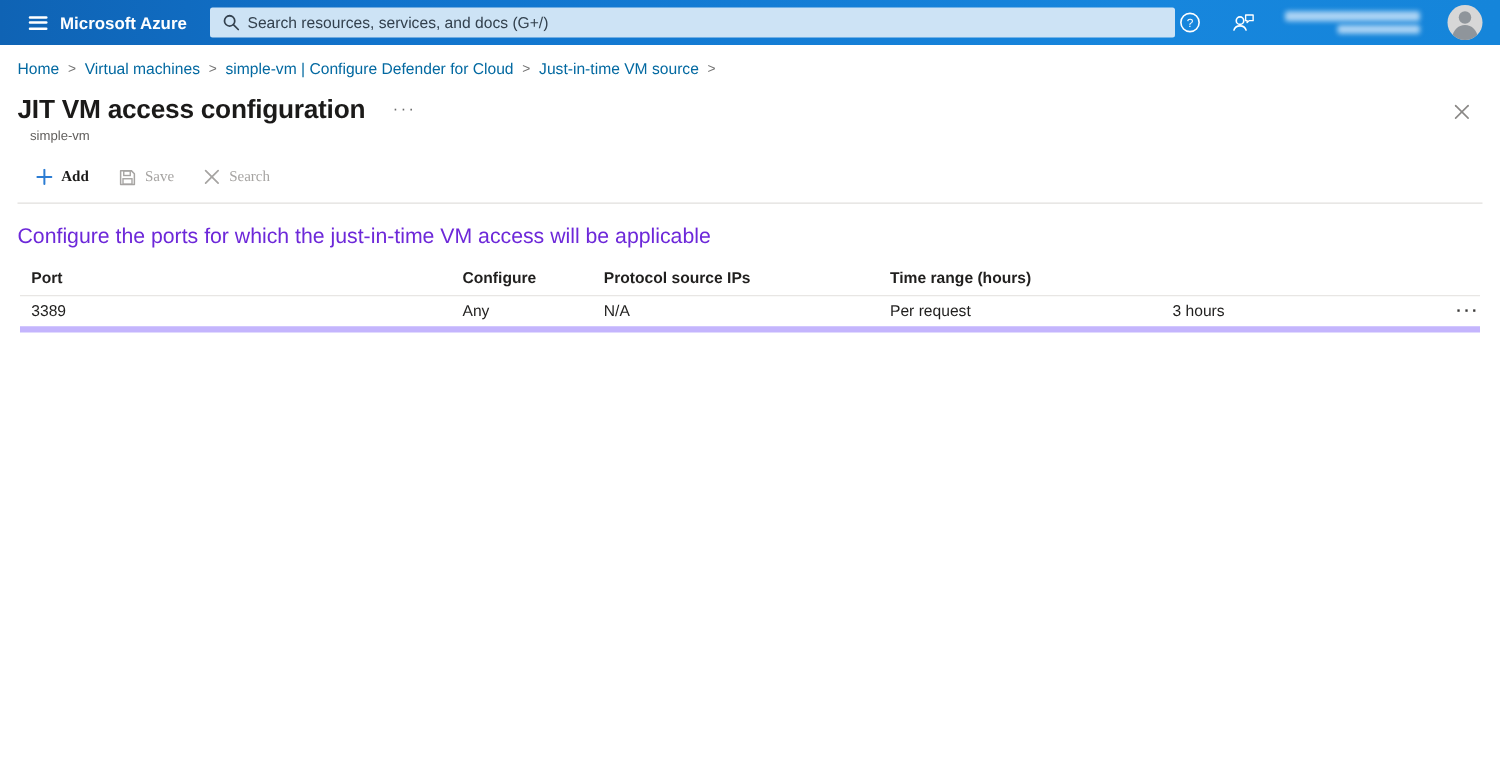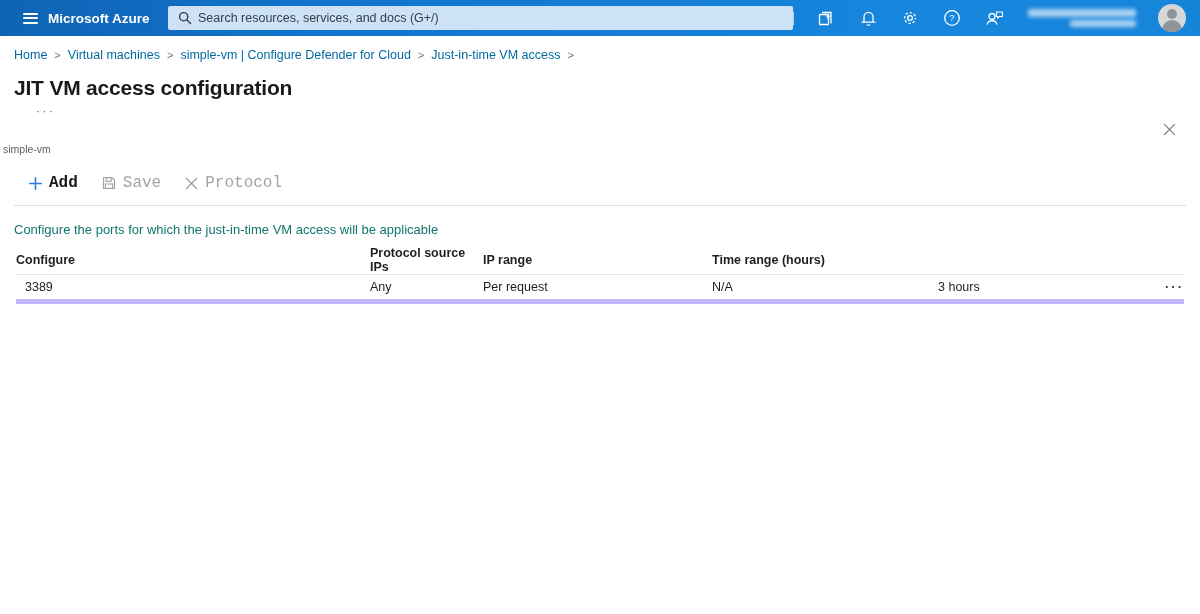--- a/index.html
+++ b/index.html
@@ -14,7 +14,7 @@
   .hamburger-glyph { width:15px; display:block; }
   .hamburger-glyph span { display:block; height:2px; background:#fff; margin:2.5px 0; border-radius:1px; }
   .brand { color:#fff; font-size:13.5px; font-weight:bold; margin-left:4px; white-space:nowrap; cursor:pointer; }
-  .searchbox { position:absolute; left:168px; top:6px; width:625px; height:24px;
+  .searchbox { position:absolute; left:168px; top:6px; width:772px; height:24px;
                background:#cde3f5; border-radius:2px; display:flex; align-items:center; }
   .searchbox svg { margin:0 6px 0 10px; flex:0 0 auto; }
   .searchbox input { flex:1; border:none; outline:none; background:transparent;

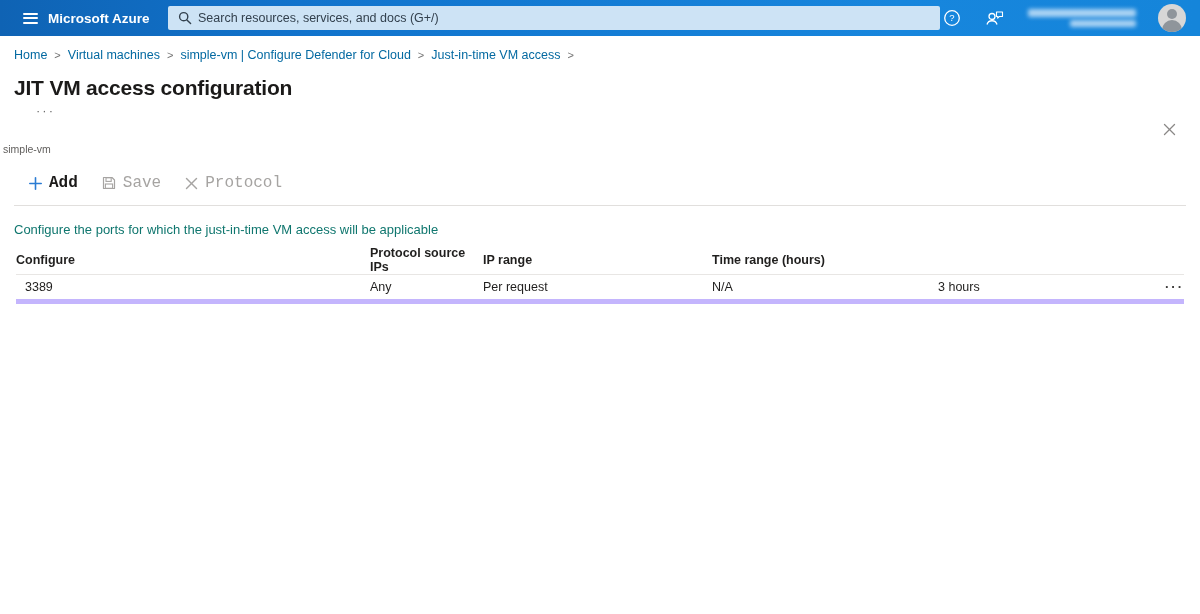--- a/index.html
+++ b/index.html
@@ -154,7 +154,7 @@
   <span class="crumb-sep">&gt;</span>
   <a class="crumb">simple-vm | Configure Defender for Cloud</a>
   <span class="crumb-sep">&gt;</span>
-  <a class="crumb">Just-in-time VM access</a>
+  <a class="crumb">Just-in-time VM source</a>
   <span class="crumb-sep">&gt;</span>
 </nav>
 

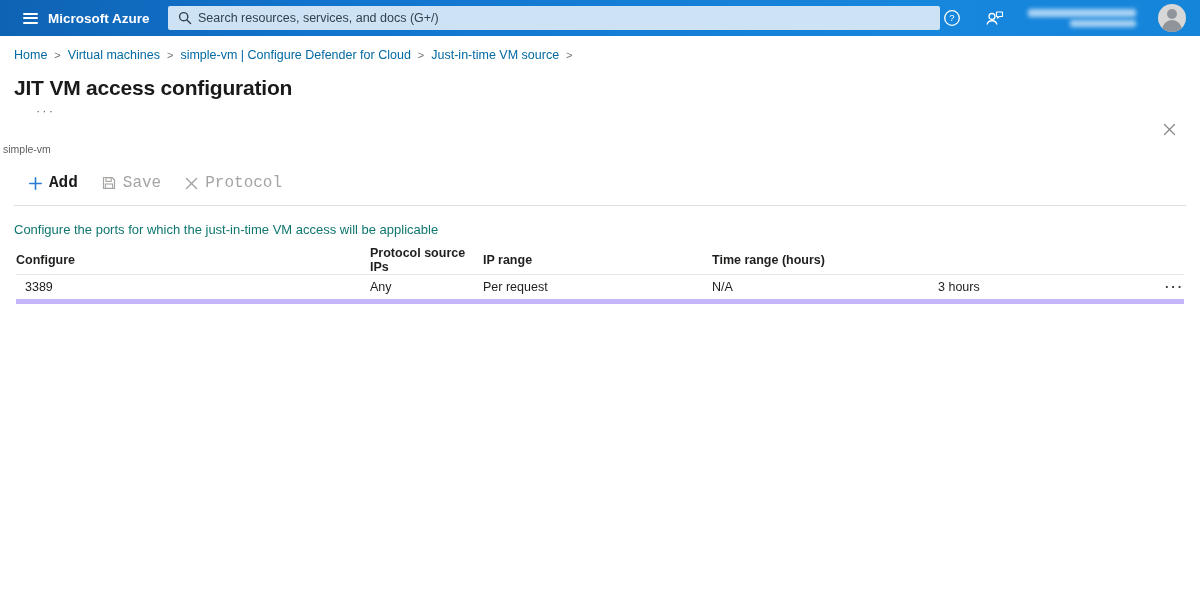--- a/index.html
+++ b/index.html
@@ -42,7 +42,7 @@
   .crumb-sep { color:#737373; font-size:11px; }
 
   
-  .page-header { display:flex; align-items:flex-start; padding:4px 14px 0 14px;flex-direction:column; }
+  .page-header { display:flex; align-items:flex-start; padding:4px 14px 0 14px; }
   .page-title { font-size:21px; font-weight:bold; color:#1b1a19; letter-spacing:-0.2px; }
   .title-more { margin:6px 0 0 22px; border:none; background:none; color:#6b6b6b;
                 font-size:13px; letter-spacing:2px; line-height:10px; cursor:pointer; }

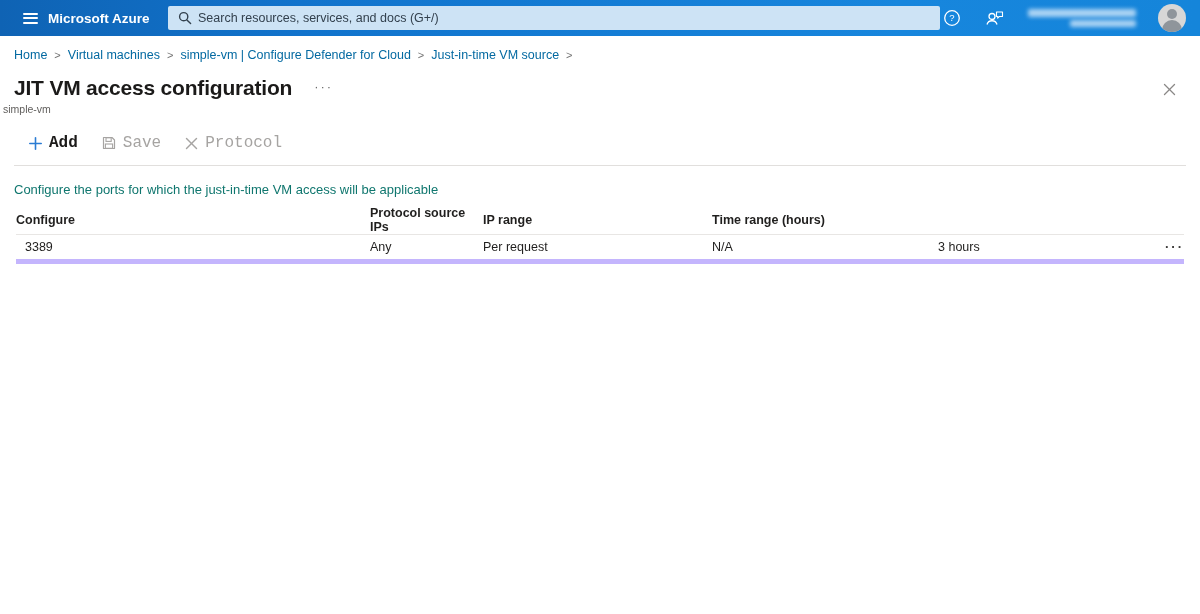--- a/index.html
+++ b/index.html
@@ -48,7 +48,7 @@
                 font-size:13px; letter-spacing:2px; line-height:10px; cursor:pointer; }
   .close-btn { margin-left:auto; margin-right:6px; margin-top:2px; background:none; border:none;
                cursor:pointer; width:22px; height:22px; display:flex; align-items:center; justify-content:center; }
-  .page-subtitle { padding:3px 14px 0 3px; font-size:10.5px; color:#605e5c; }
+  .page-subtitle { padding:3px 14px 0 24px; font-size:10.5px; color:#605e5c; }
 
   
   .toolbar { display:flex; align-items:center; gap:6px; margin:10px 14px 0 14px;

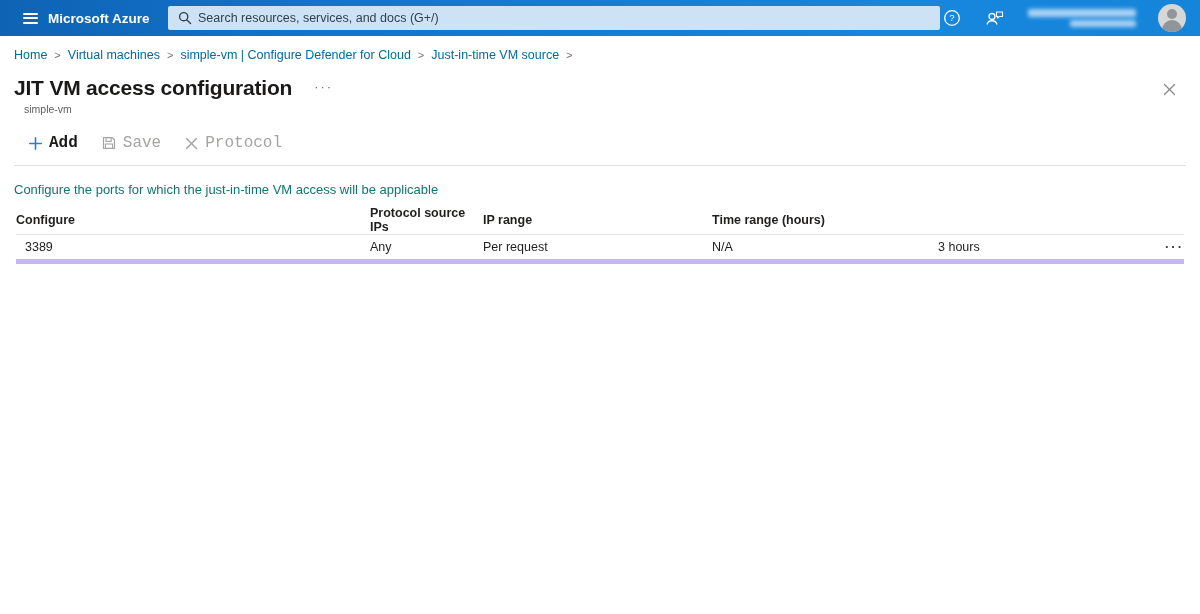--- a/index.html
+++ b/index.html
@@ -54,7 +54,7 @@
   .toolbar { display:flex; align-items:center; gap:6px; margin:10px 14px 0 14px;
              padding:6px 0 10px 6px; border-bottom:1px solid #e1dfdd; }
   .cmd { display:flex; align-items:center; gap:7px; background:none; border:none;
-         font-family:Liberation Mono, monospace; font-size:16px; padding:3px 9px; cursor:pointer; }
+         font-family:Liberation Serif, serif; font-size:12px; padding:3px 9px; cursor:pointer; }
   .cmd .lbl-enabled { color:#1b1a19; font-weight:bold; }
   .cmd .lbl-disabled { color:#a6a4a2; }
   .cmd[aria-disabled="true"] { cursor:default; }

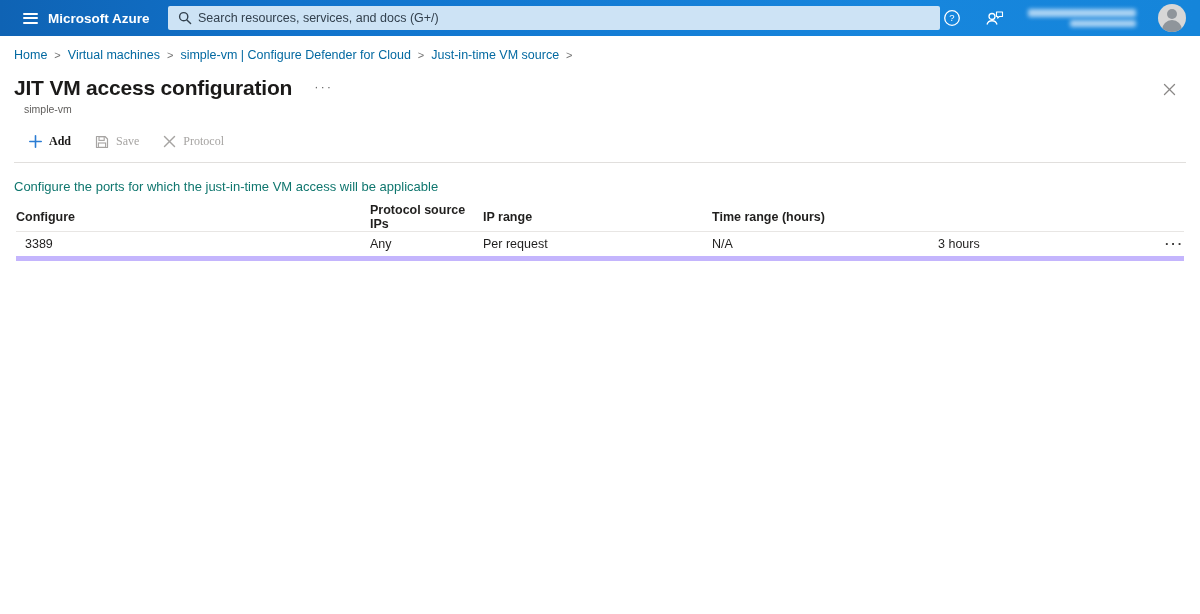--- a/index.html
+++ b/index.html
@@ -191,7 +191,7 @@
       <line x1="1.5" y1="1.5" x2="11.5" y2="11.5" stroke="#a6a4a2" stroke-width="1.4" stroke-linecap="round"></line>
       <line x1="11.5" y1="1.5" x2="1.5" y2="11.5" stroke="#a6a4a2" stroke-width="1.4" stroke-linecap="round"></line>
     </svg>
-    <span class="lbl-disabled">Protocol</span>
+    <span class="lbl-disabled">Search</span>
   </button>
 </div>
 

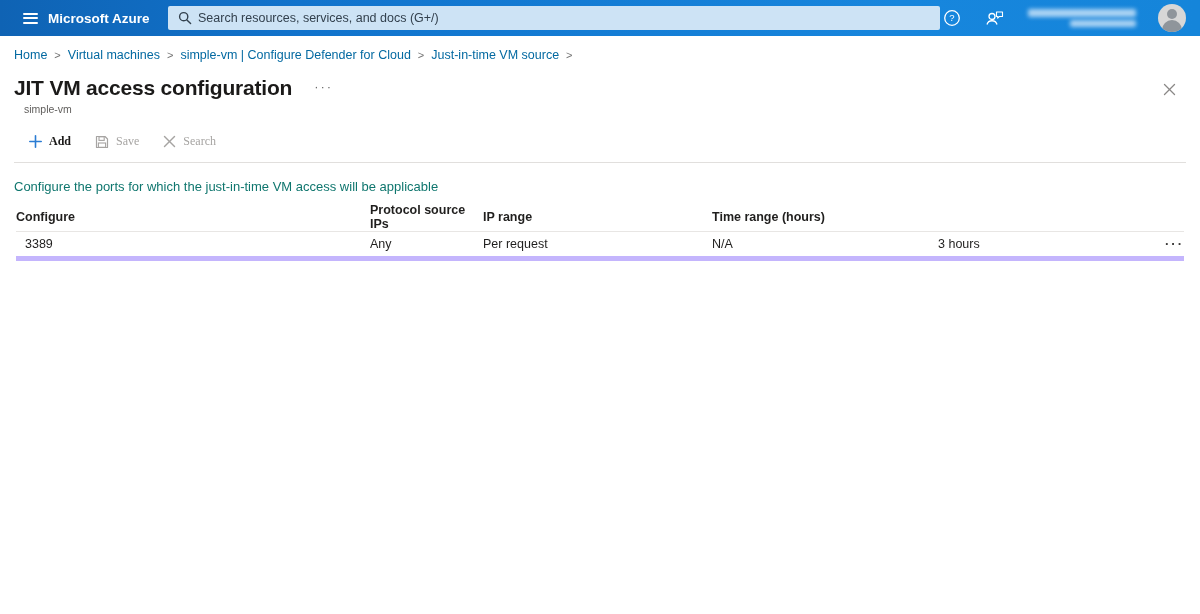--- a/index.html
+++ b/index.html
@@ -60,7 +60,7 @@
   .cmd[aria-disabled="true"] { cursor:default; }
 
   
-  .description { margin:16px 14px 0 14px; font-size:13px; color:#0f766e; }
+  .description { margin:16px 14px 0 14px; font-size:17px; color:#6d28d9; }
 
   .ports-table { margin:8px 16px 0 16px; }
   .t-row { display:grid; grid-template-columns:354px 113px 229px 226px 1fr 40px; align-items:center; }

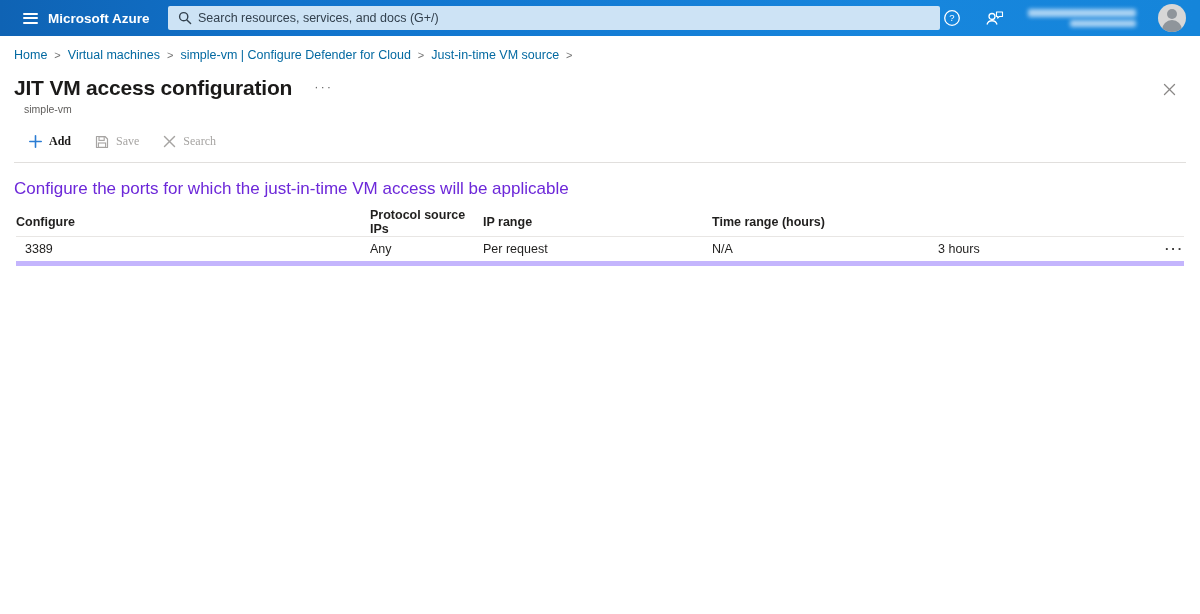--- a/index.html
+++ b/index.html
@@ -199,6 +199,7 @@
 
 <div class="ports-table">
   <div class="t-row t-head">
+    <div class="cell first">Port</div>
     <div class="cell">Configure</div>
     <div class="cell">Protocol source IPs</div>
     <div class="cell">IP range</div>

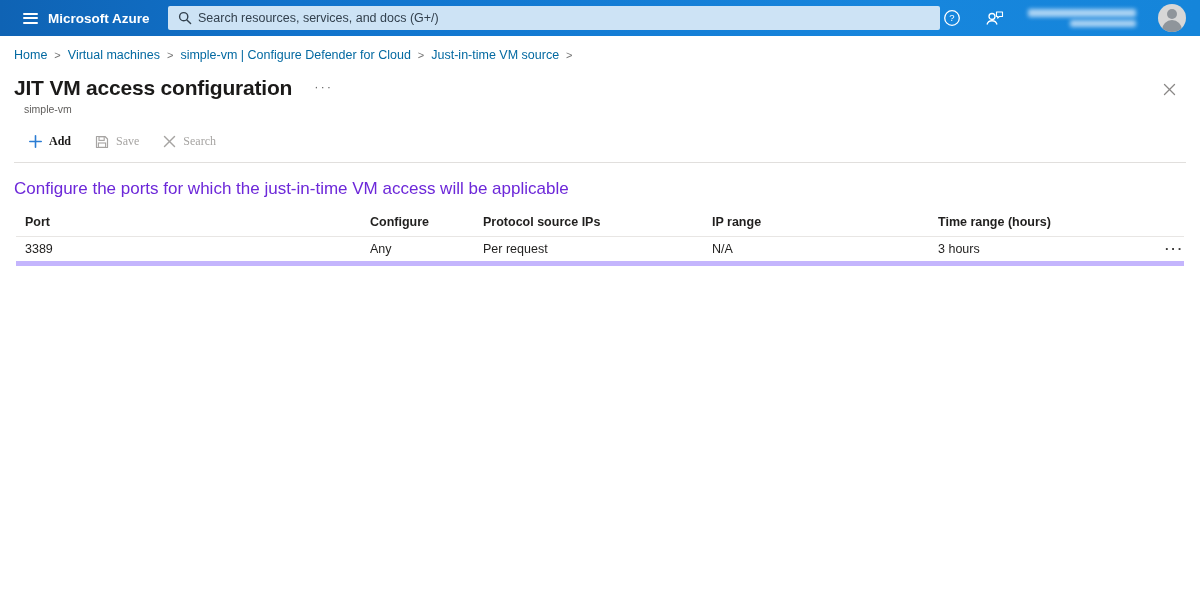--- a/index.html
+++ b/index.html
@@ -202,7 +202,6 @@
     <div class="cell first">Port</div>
     <div class="cell">Configure</div>
     <div class="cell">Protocol source IPs</div>
-    <div class="cell">IP range</div>
     <div class="cell">Time range (hours)</div>
     <div class="cell cell-more"></div>
   </div>

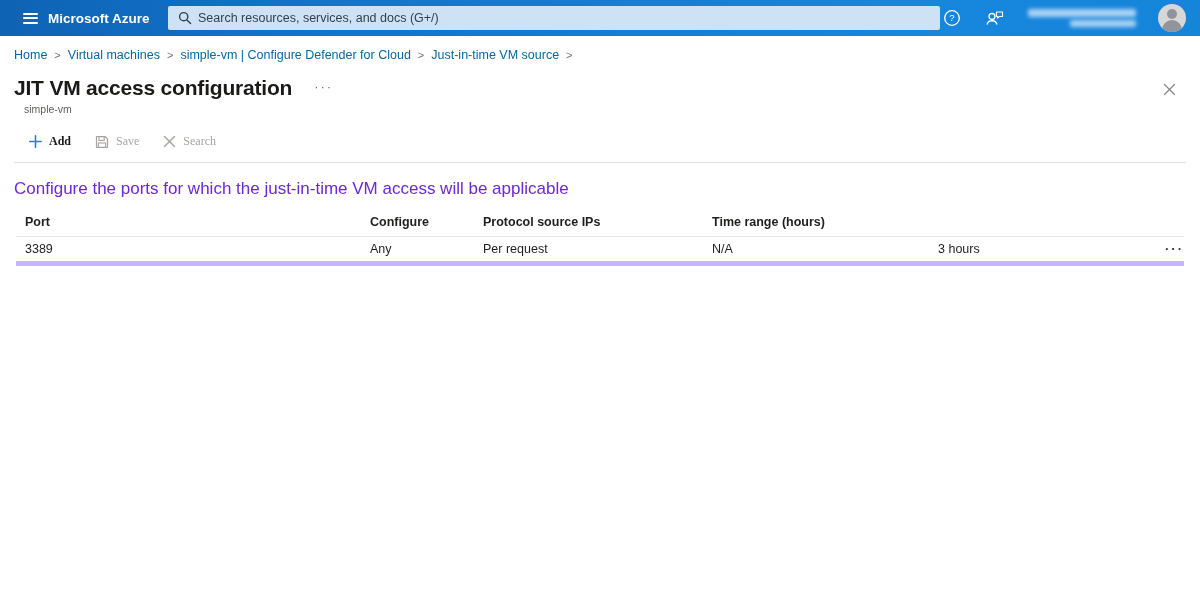--- a/index.html
+++ b/index.html
@@ -209,8 +209,8 @@
   <div class="t-row t-body-row">
     <div class="cell first">3389</div>
     <div class="cell">Any</div>
+    <div class="cell">N/A</div>
     <div class="cell">Per request</div>
-    <div class="cell">N/A</div>
     <div class="cell">3 hours</div>
     <div class="cell cell-more">
       <button class="row-more">···</button>

